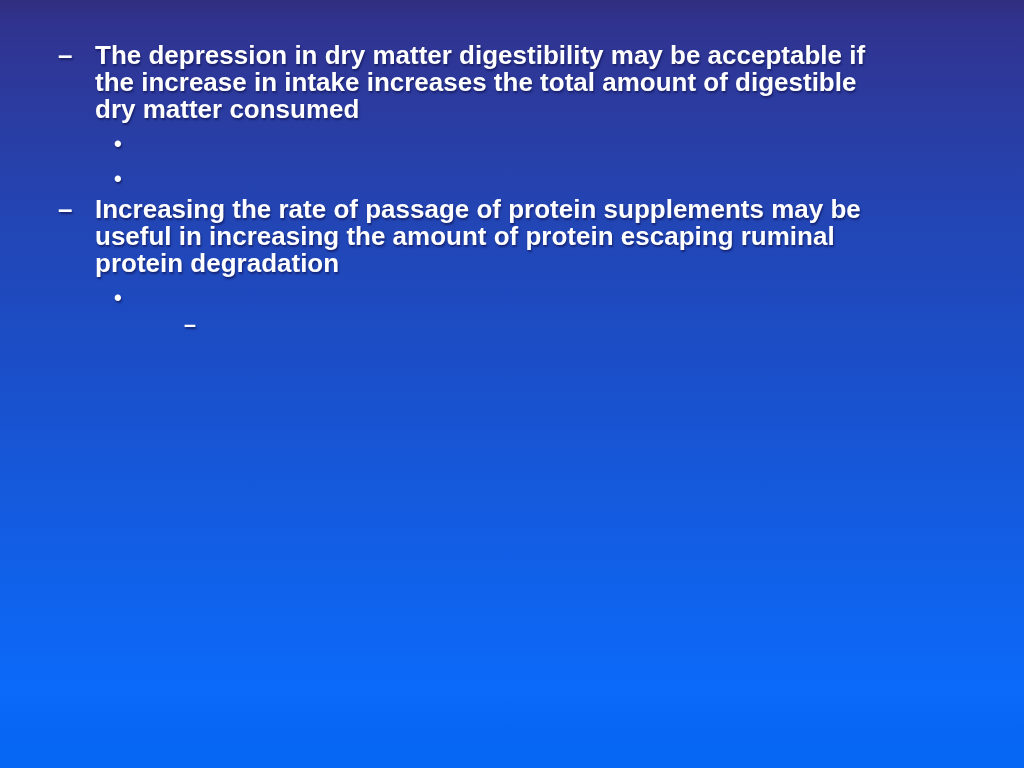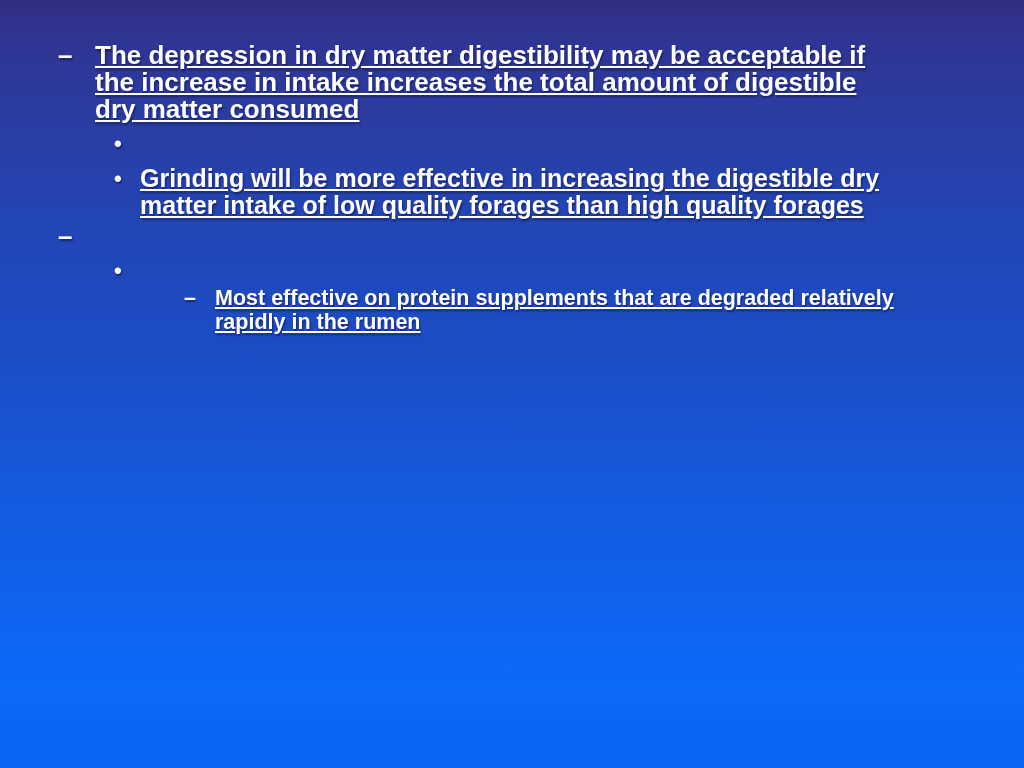--- a/index.html
+++ b/index.html
@@ -34,7 +34,6 @@
 
   .bullet-text {
     white-space: pre-line;
-    text-decoration: underline;
   }
 
   .marker {

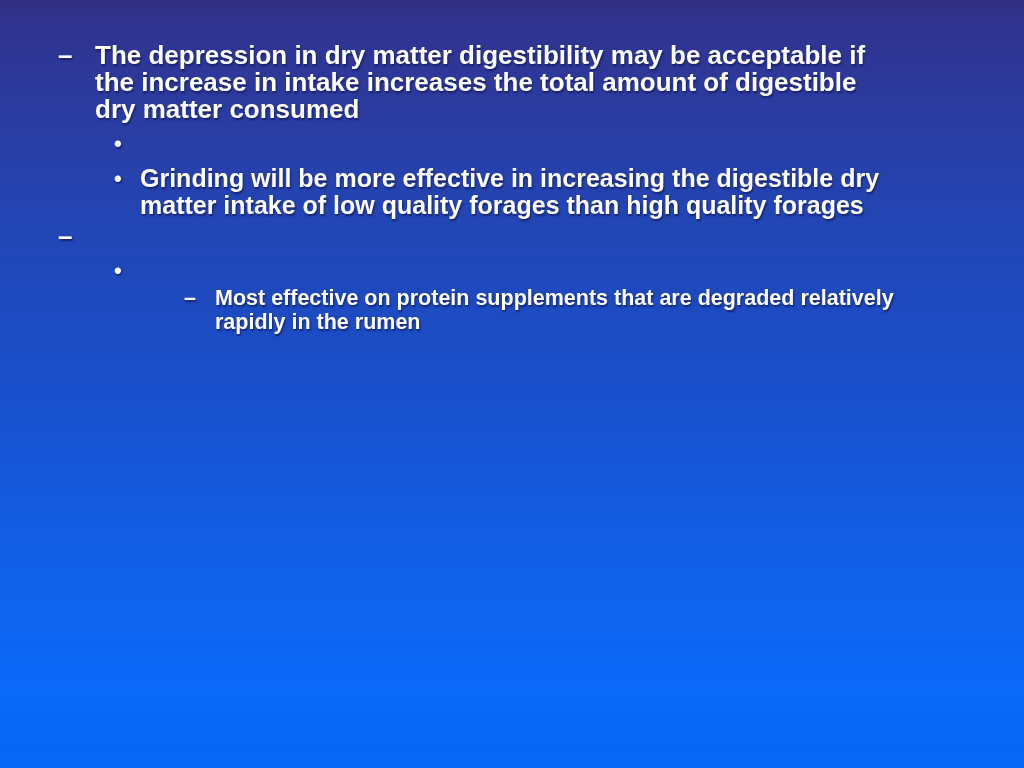--- a/index.html
+++ b/index.html
@@ -90,8 +90,6 @@
 
   <div class="bullet-item lvl2">
     <span class="marker">•</span>
-    <span class="bullet-text">Grinding will be more effective in increasing the digestible dry
-matter intake of low quality forages than high quality forages</span>
   </div>
 
   <div class="bullet-item lvl1">

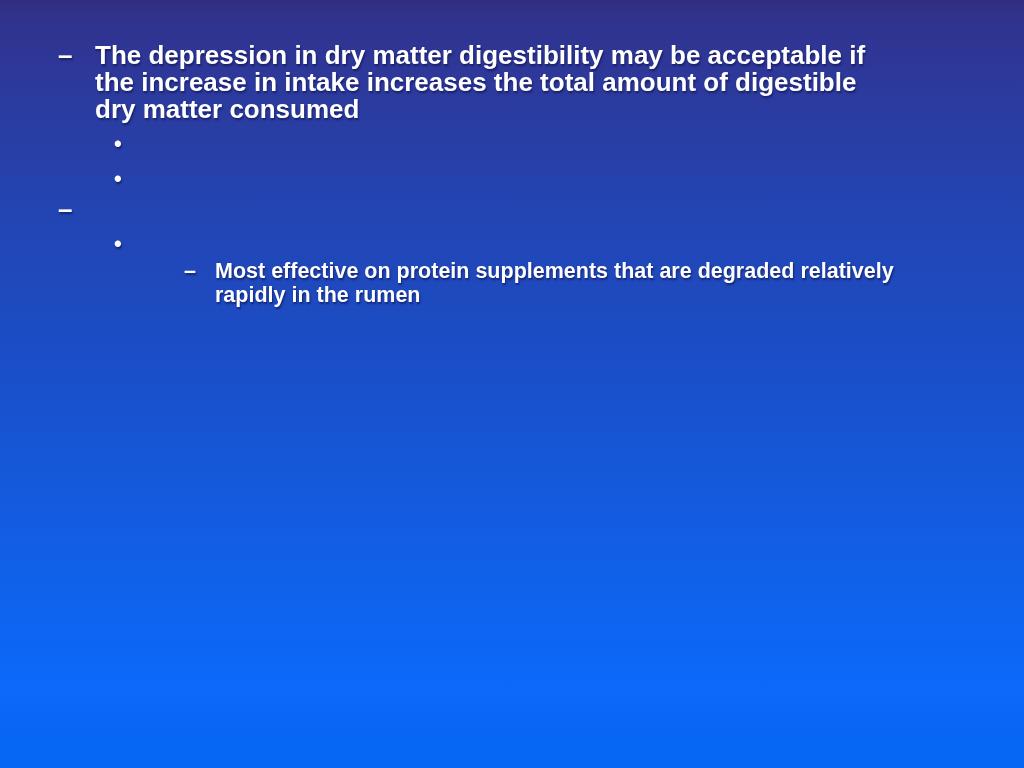--- a/index.html
+++ b/index.html
@@ -94,6 +94,9 @@
 
   <div class="bullet-item lvl1">
     <span class="marker">–</span>
+    <span class="bullet-text">Increasing the rate of passage of protein supplements may be
+useful in increasing the amount of protein escaping ruminal
+protein degradation</span>
   </div>
 
   <div class="bullet-item lvl2">

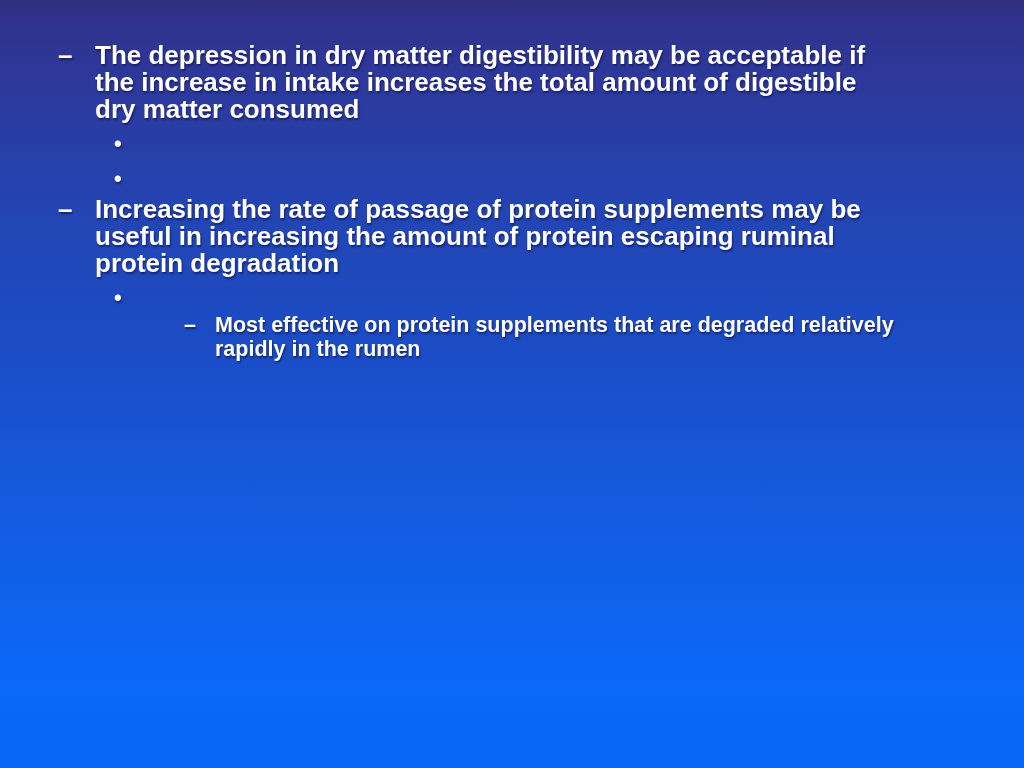--- a/index.html
+++ b/index.html
@@ -105,8 +105,6 @@
 
   <div class="bullet-item lvl3">
     <span class="marker">–</span>
-    <span class="bullet-text">Most effective on protein supplements that are degraded relatively
-rapidly in the rumen</span>
   </div>
 
 </div>

